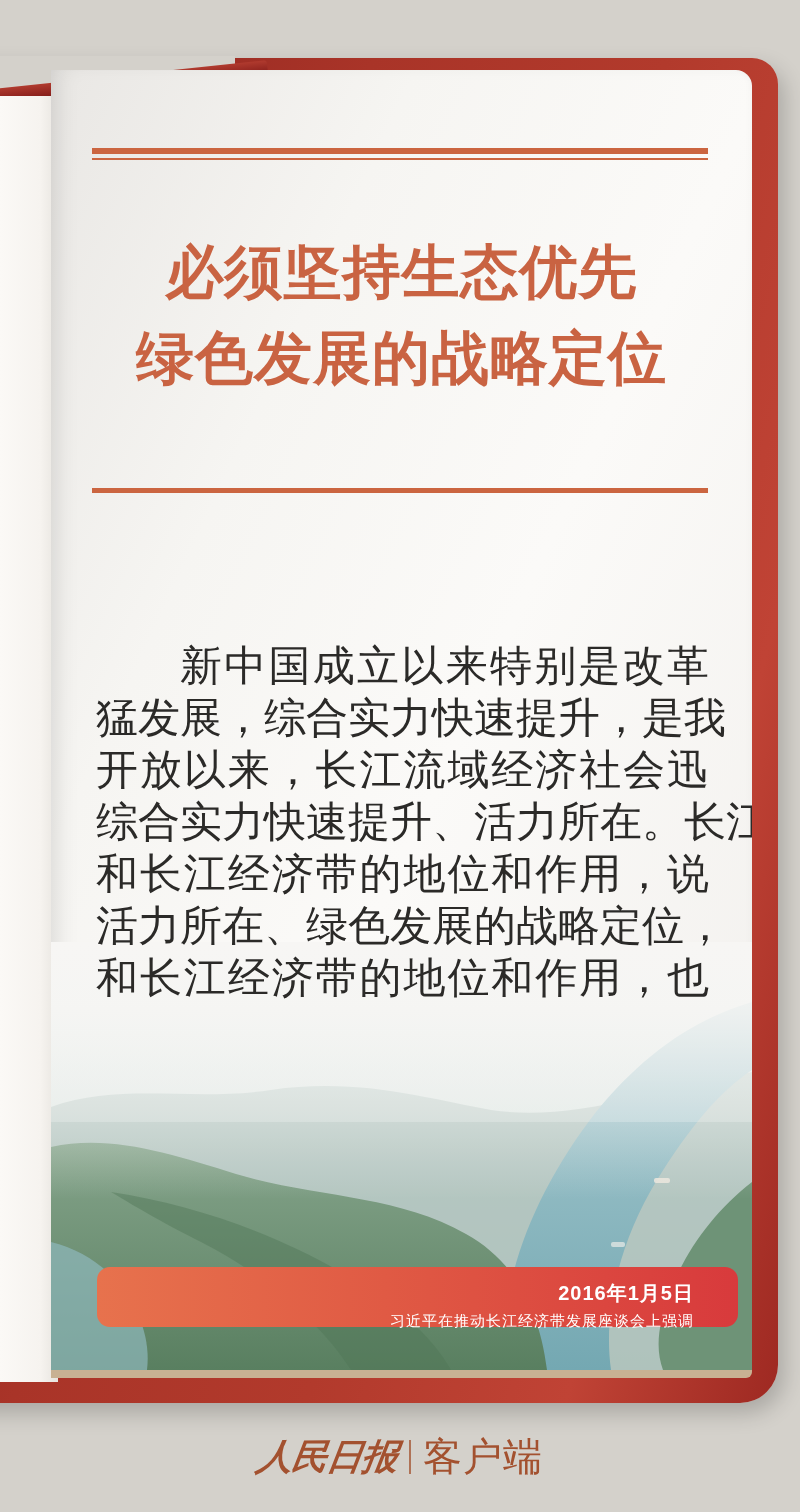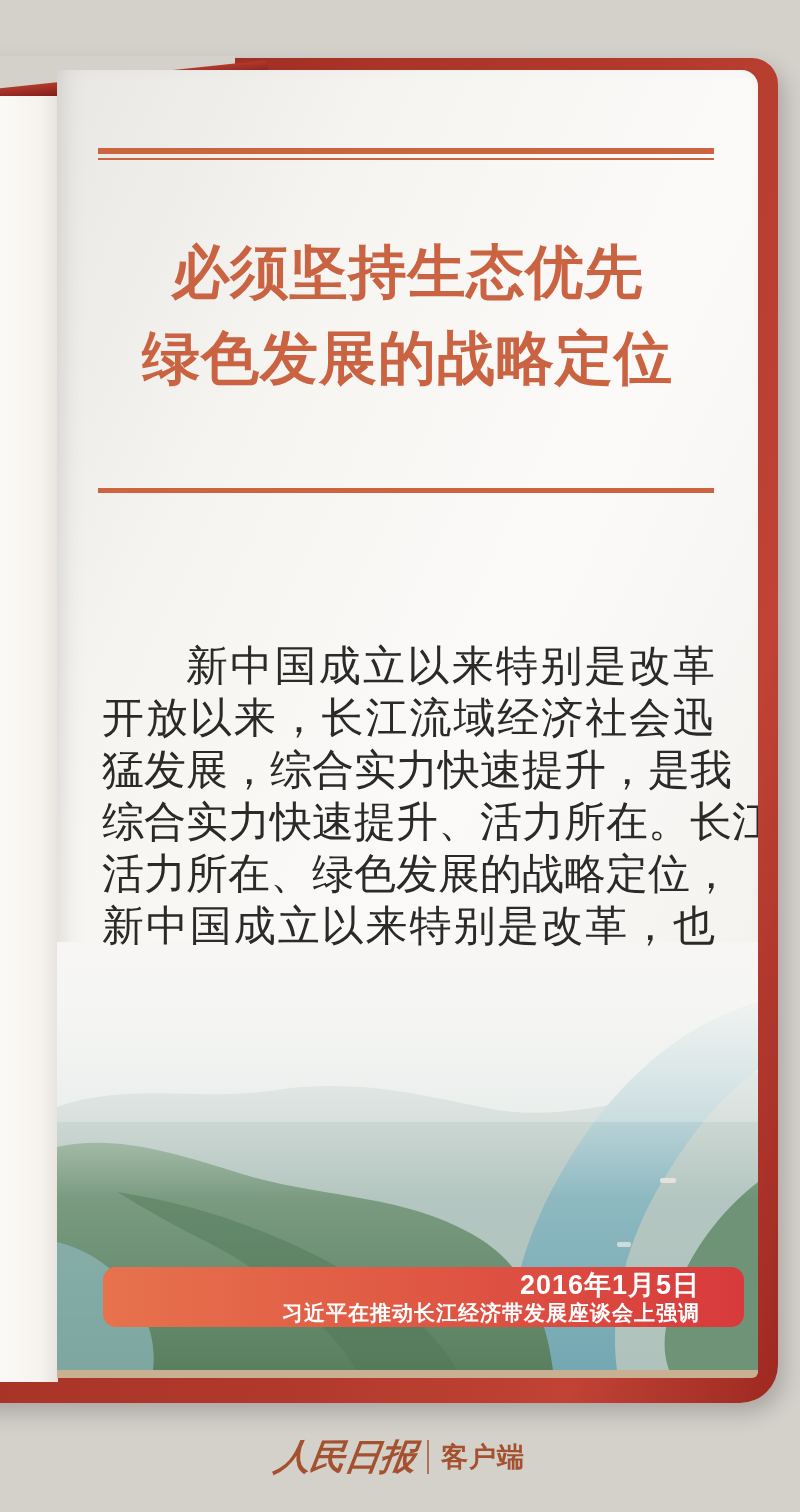--- a/index.html
+++ b/index.html
@@ -37,7 +37,7 @@
   }
   
   .page{
-    position:absolute;left:57px;top:70px;width:701px;height:1300px;
+    position:absolute;left:51px;top:70px;width:701px;height:1300px;
     background:linear-gradient(115deg,#E9E7E4 0%,#F6F5F2 28%,#FBFAF8 55%,#F1EFEC 100%);
     border-radius:0 16px 6px 0;
     border-bottom:8px solid #C8B193;

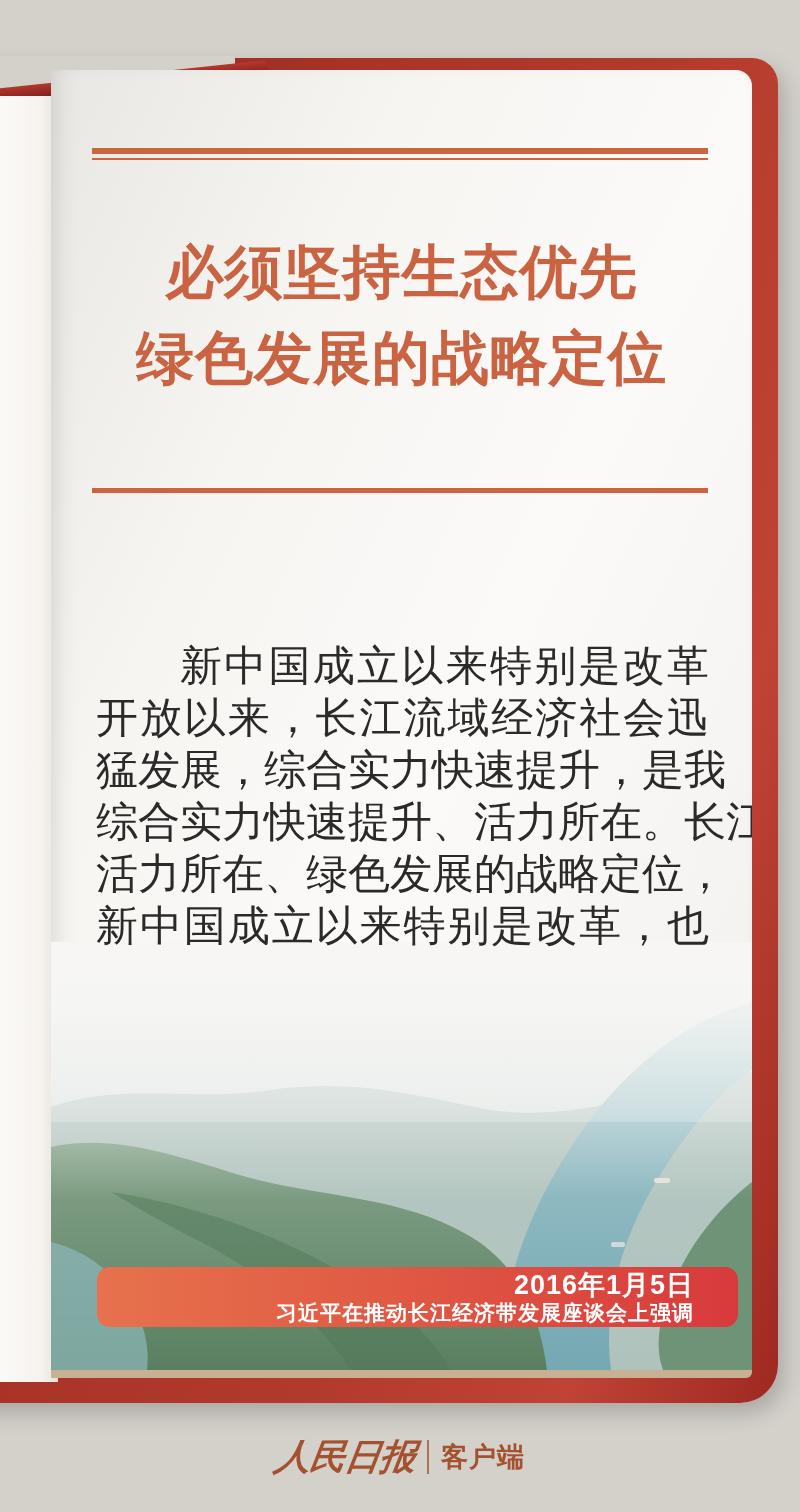--- a/index.html
+++ b/index.html
@@ -168,8 +168,8 @@
 
   <div class="body-text">
     <div class="body-line indent">新中国成立以来特别是改革</div>
+    <div class="body-line">猛发展，综合实力快速提升，是我</div>
     <div class="body-line">开放以来，长江流域经济社会迅</div>
-    <div class="body-line">猛发展，综合实力快速提升，是我</div>
     <div class="body-line">综合实力快速提升、活力所在。长江</div>
     <div class="body-line">活力所在、绿色发展的战略定位，</div>
     <div class="body-line">新中国成立以来特别是改革，也</div>

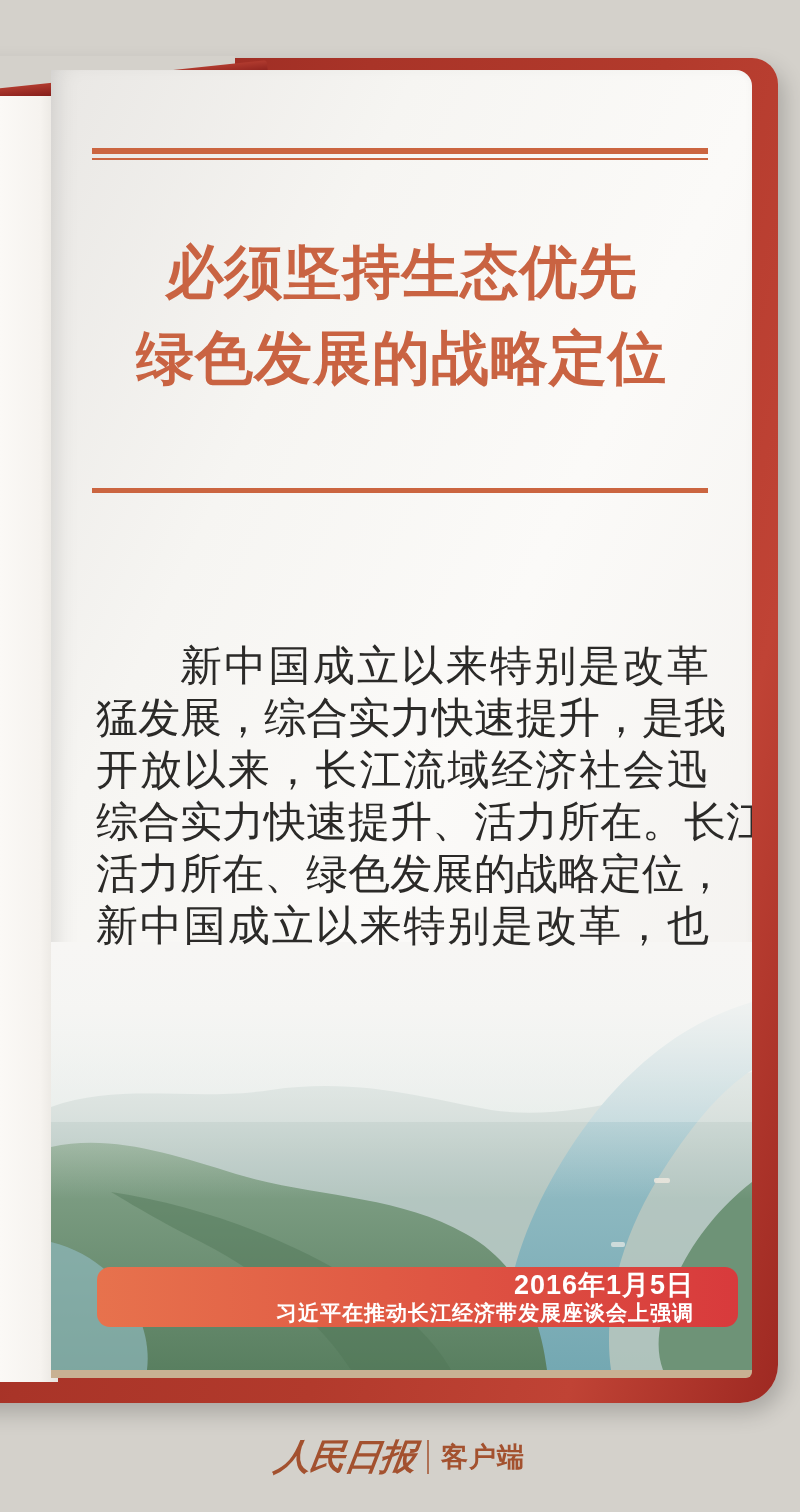--- a/index.html
+++ b/index.html
@@ -171,6 +171,7 @@
     <div class="body-line">猛发展，综合实力快速提升，是我</div>
     <div class="body-line">开放以来，长江流域经济社会迅</div>
     <div class="body-line">综合实力快速提升、活力所在。长江</div>
+    <div class="body-line">和长江经济带的地位和作用，说</div>
     <div class="body-line">活力所在、绿色发展的战略定位，</div>
     <div class="body-line">新中国成立以来特别是改革，也</div>
   </div>

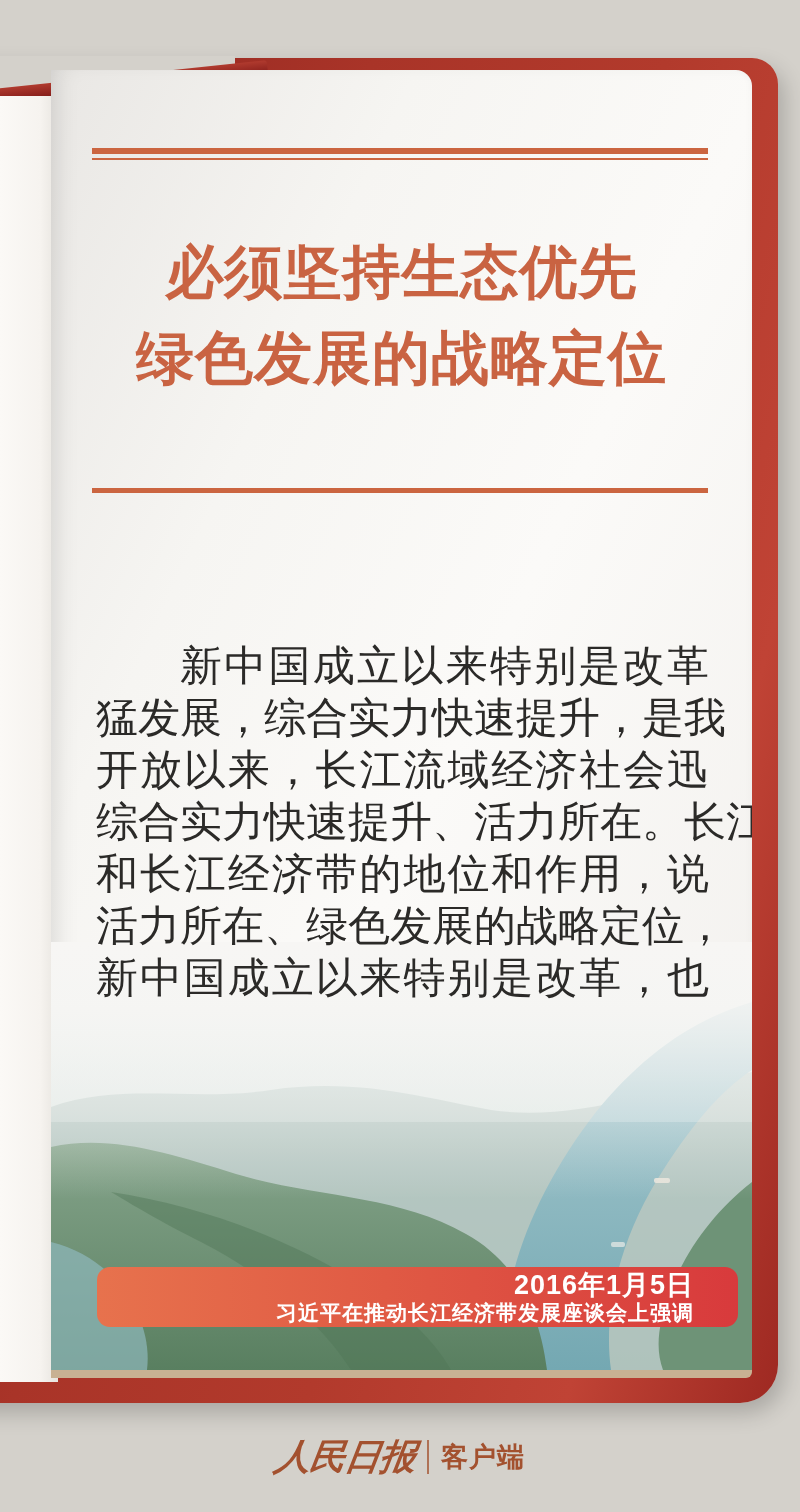--- a/index.html
+++ b/index.html
@@ -173,7 +173,7 @@
     <div class="body-line">综合实力快速提升、活力所在。长江</div>
     <div class="body-line">和长江经济带的地位和作用，说</div>
     <div class="body-line">活力所在、绿色发展的战略定位，</div>
-    <div class="body-line">新中国成立以来特别是改革，也</div>
+    <div class="body-line">和长江经济带的地位和作用，也</div>
   </div>
 
   <div class="banner">

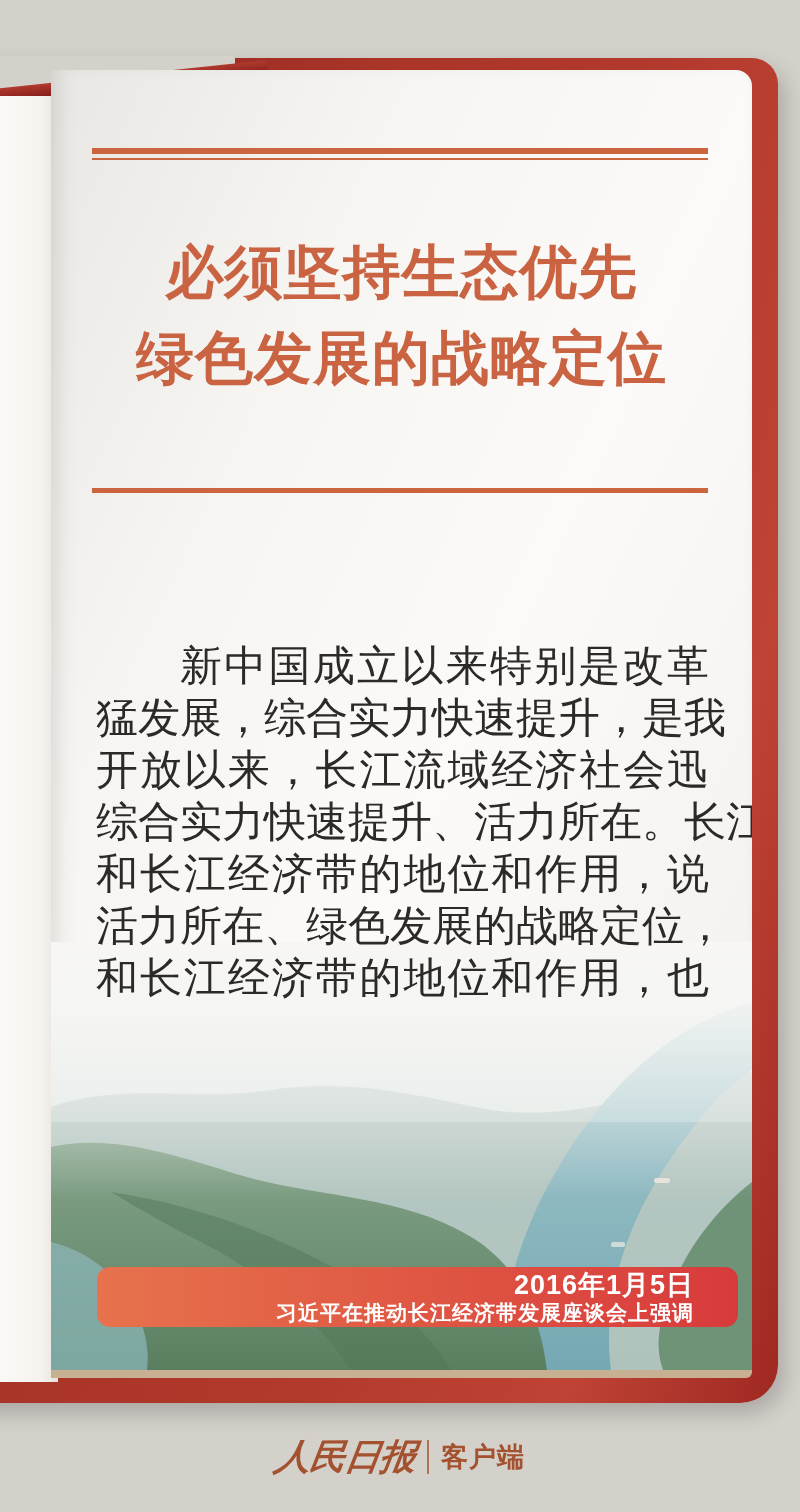--- a/index.html
+++ b/index.html
@@ -86,7 +86,7 @@
     padding-right:44px;box-sizing:border-box;
     font-family:"Liberation Sans", sans-serif;
   }
-  .banner .date{margin-top:4px;font-size:27px;line-height:29px;font-weight:700;letter-spacing:1px;}
+  .banner .date{margin-top:12px;font-size:20px;line-height:29px;font-weight:700;letter-spacing:1px;}
   .banner .attribution{font-size:21px;line-height:25px;font-weight:700;letter-spacing:1px;}
   
   .footer{

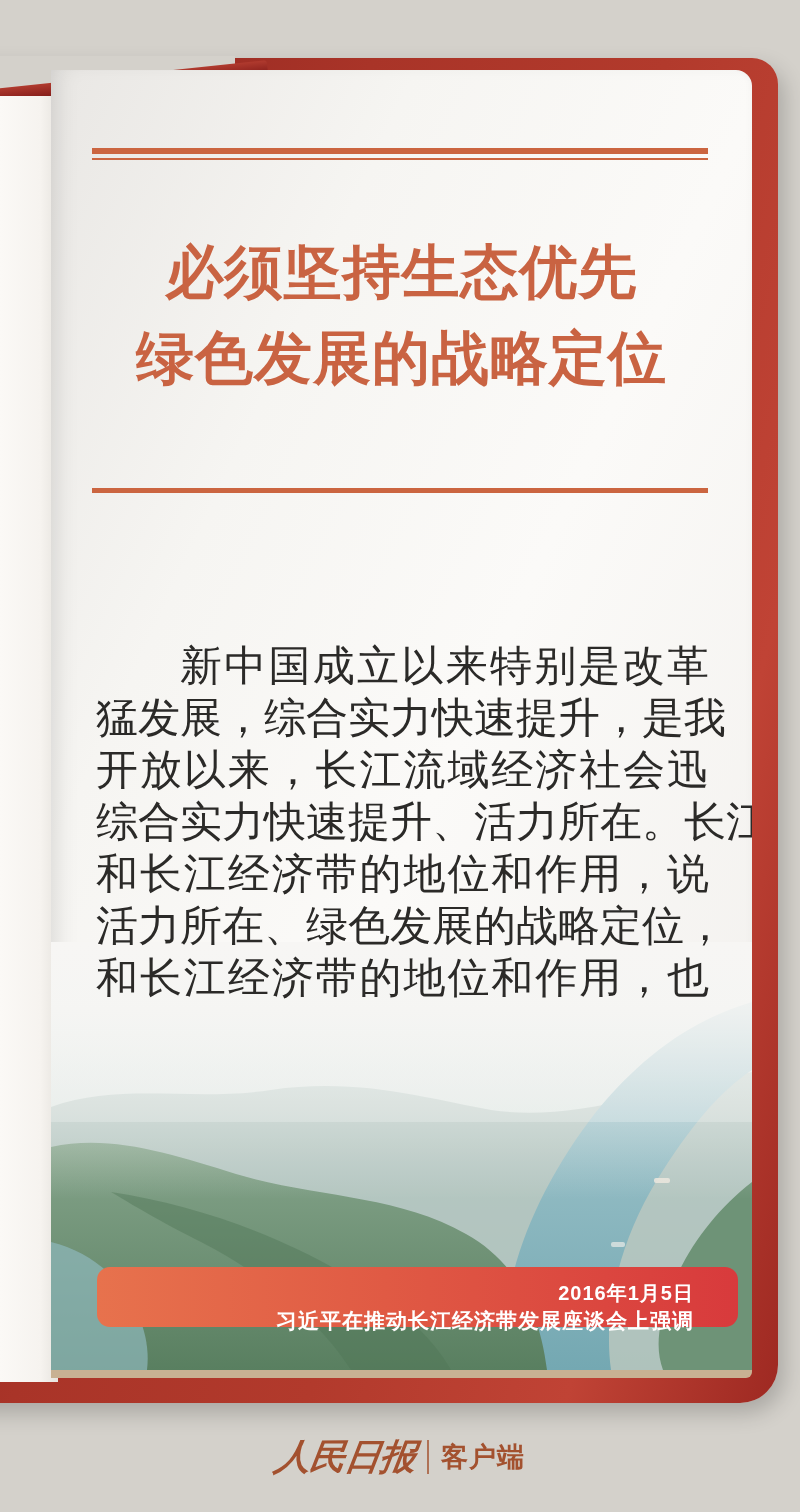--- a/index.html
+++ b/index.html
@@ -87,7 +87,7 @@
     font-family:"Liberation Sans", sans-serif;
   }
   .banner .date{margin-top:12px;font-size:20px;line-height:29px;font-weight:700;letter-spacing:1px;}
-  .banner .attribution{font-size:21px;line-height:25px;font-weight:700;letter-spacing:1px;}
+  .banner .attribution{font-size:15px;line-height:25px;font-weight:400;letter-spacing:1px;}
   
   .footer{
     position:absolute;left:0;top:1432px;width:100%;height:50px;

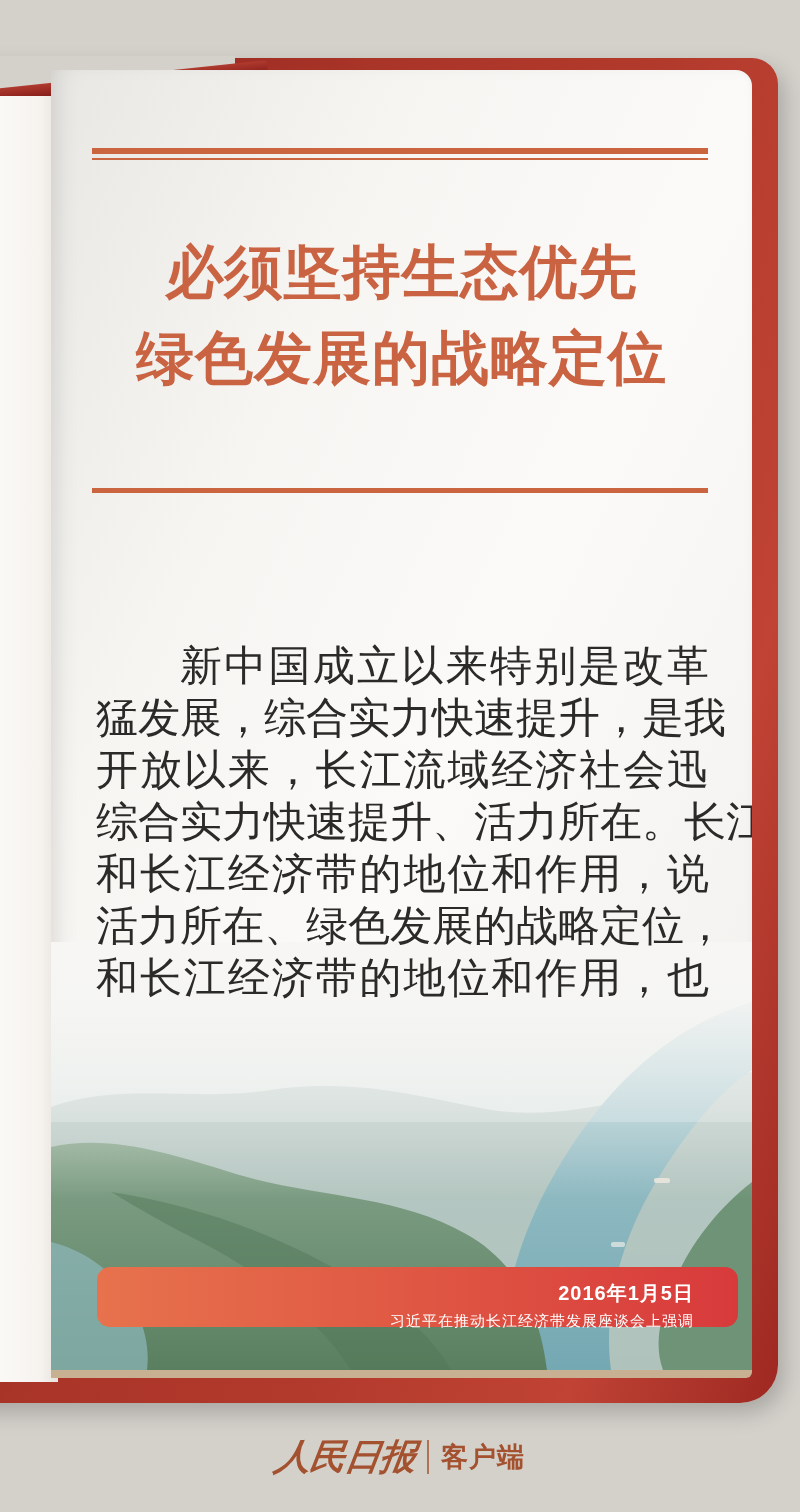--- a/index.html
+++ b/index.html
@@ -100,7 +100,7 @@
   }
   .logo-divider{width:2px;height:34px;background:#A3512F;opacity:.75;margin:0 12px;}
   .product{
-    color:#A3512F;font-size:27px;font-weight:700;letter-spacing:1px;
+    color:#A3512F;font-size:39px;font-weight:400;letter-spacing:1px;
     font-family:"Liberation Sans", sans-serif;
   }
 </style>

